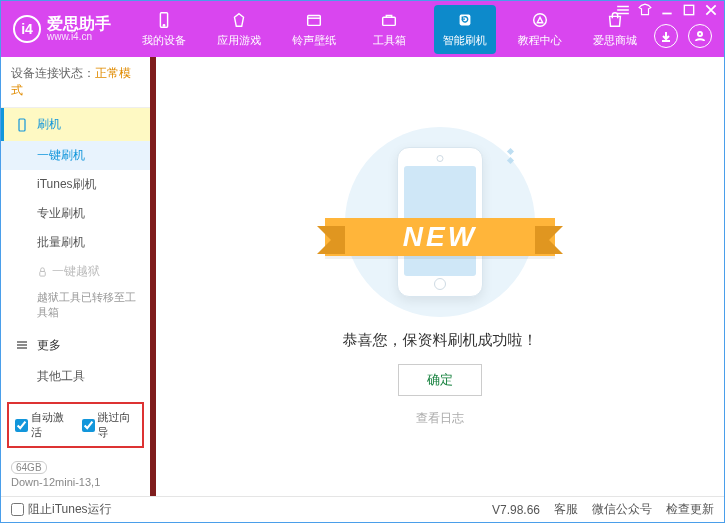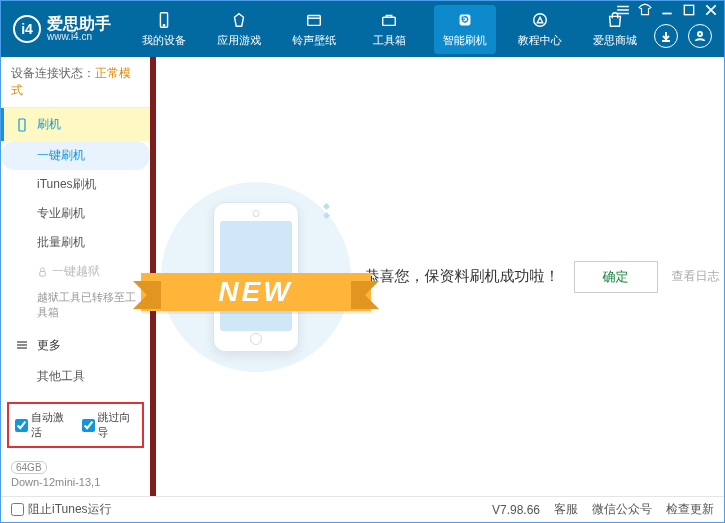--- a/index.html
+++ b/index.html
@@ -5,7 +5,7 @@
 * { margin: 0; padding: 0; box-sizing: border-box; font-family: "Microsoft YaHei", Arial, sans-serif; }
 body { background: #f0f0f0; display: flex; justify-content: center; align-items: center; height: 100vh; }
 .window { width: 725px; height: 523px; background: #fff; border: 1px solid #4a9eea; position: relative; display: flex; flex-direction: column; font-size: 12px; color: #333; }
-.titlebar { background: #0369a1; color: #fff; display: flex; align-items: center; height: 56px; padding: 0 12px; position: relative; }
+.titlebar { background: #d946ef; color: #fff; display: flex; align-items: center; height: 56px; padding: 0 12px; position: relative; }
 .logo-wrap { display: flex; align-items: center; gap: 6px; min-width: 120px; }
 .logo-circle { width: 28px; height: 28px; border: 2px solid #fff; border-radius: 50%; display: flex; align-items: center; justify-content: center; font-weight: bold; font-size: 14px; }
 .brand-name { font-size: 16px; font-weight: bold; line-height: 1; }

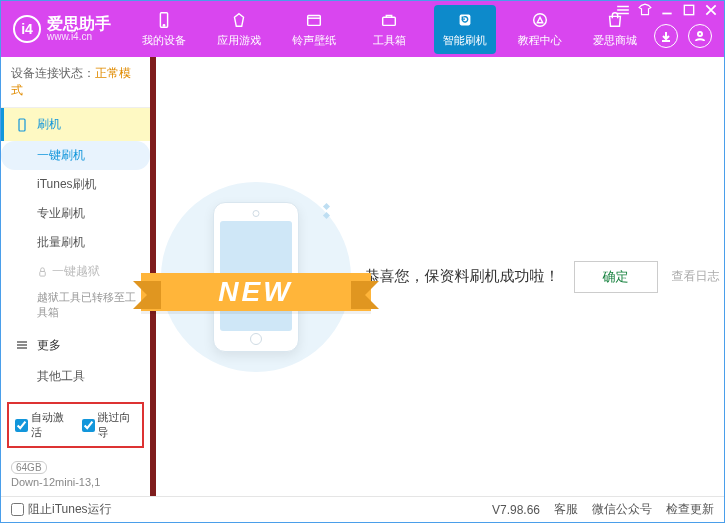--- a/index.html
+++ b/index.html
@@ -29,7 +29,7 @@
 .side-group[data-active="true"] { color: #1296db; border-left: 3px solid #1296db; padding-left: 11px; background: #fef9c3; }
 .side-group .gicon { width: 14px; height: 14px; display: inline-flex; align-items: center; justify-content: center; }
 .side-group .gicon svg { width: 14px; height: 14px; }
-.side-sub { padding: 6px 14px 6px 36px; color: #555; cursor: pointer; border-radius: 14px; }
+.side-sub { padding: 6px 14px 6px 36px; color: #555; cursor: pointer; }
 .side-sub[data-active="true"] { background: #e8f3fd; color: #1296db; }
 .side-sub.locked { color: #bbb; display: flex; align-items: center; gap: 4px; }
 .side-note { padding: 4px 14px 8px 36px; color: #999; font-size: 11px; line-height: 1.4; }

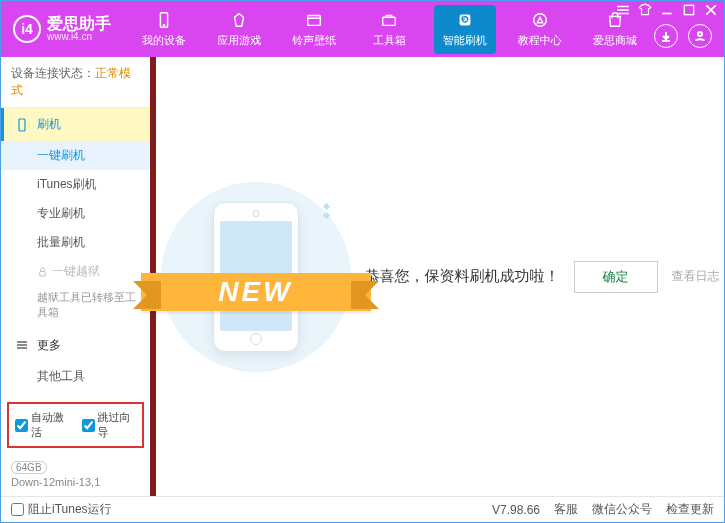--- a/index.html
+++ b/index.html
@@ -41,7 +41,7 @@
 .device-name svg { width: 10px; height: 14px; }
 .device-cap { display: inline-block; border: 1px solid #ccc; color: #888; font-size: 10px; padding: 0 4px; border-radius: 6px; margin-top: 3px; }
 .device-meta { color: #888; font-size: 11px; margin-top: 2px; }
-.main { flex: 1; display: flex; flex-direction: row; align-items: center; justify-content: center; gap: 14px; position: relative; }
+.main { flex: 1; display: flex; flex-direction: column; align-items: center; justify-content: center; gap: 14px; position: relative; }
 .hero { width: 190px; height: 190px; border-radius: 50%; background: #e9f4fb; position: relative; display: flex; align-items: center; justify-content: center; overflow: visible; }
 .phone { width: 86px; height: 150px; background: #fff; border-radius: 12px; border: 1px solid #d9e6ef; position: relative; box-shadow: 0 4px 12px rgba(0,0,0,0.08); }
 .phone::before { content: ""; position: absolute; top: 7px; left: 50%; transform: translateX(-50%); width: 5px; height: 5px; border: 1px solid #cfdbe4; border-radius: 50%; }

